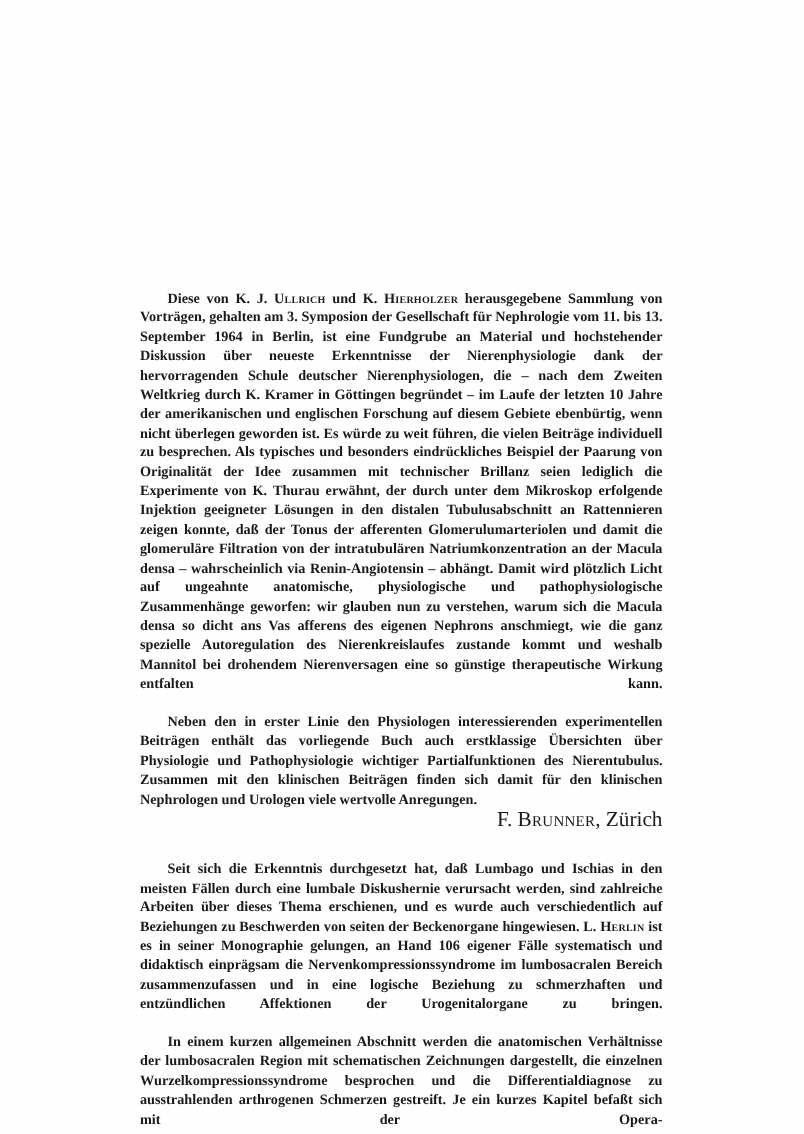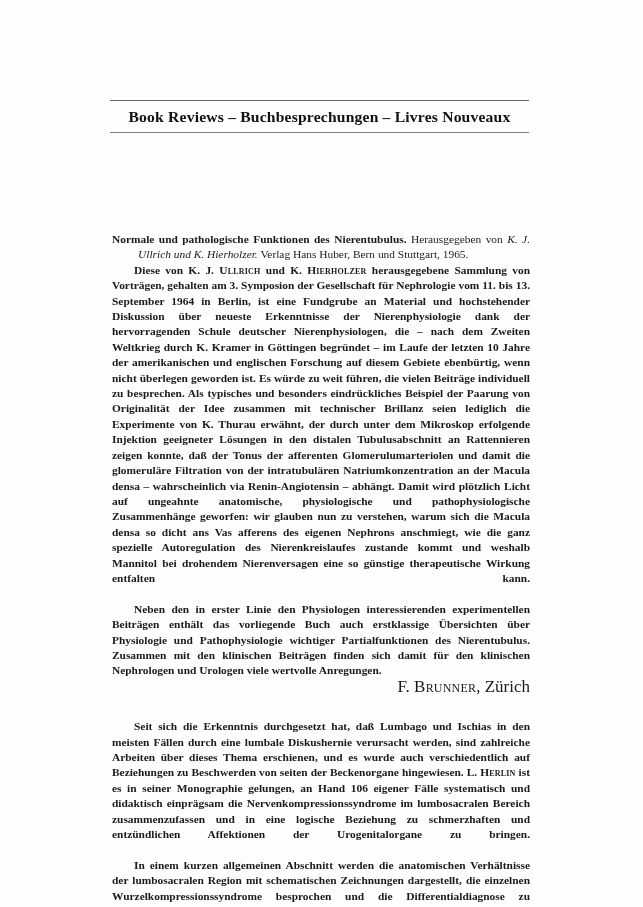--- a/index.html
+++ b/index.html
@@ -112,11 +112,6 @@
 
 <div class="page">
 
-  <div class="header-block">
-    <div class="rule"></div>
-    <div class="header-title">Book Reviews – Buchbesprechungen – Livres Nouveaux</div>
-    <div class="rule thin"></div>
-  </div>
 
   <div class="column">
 

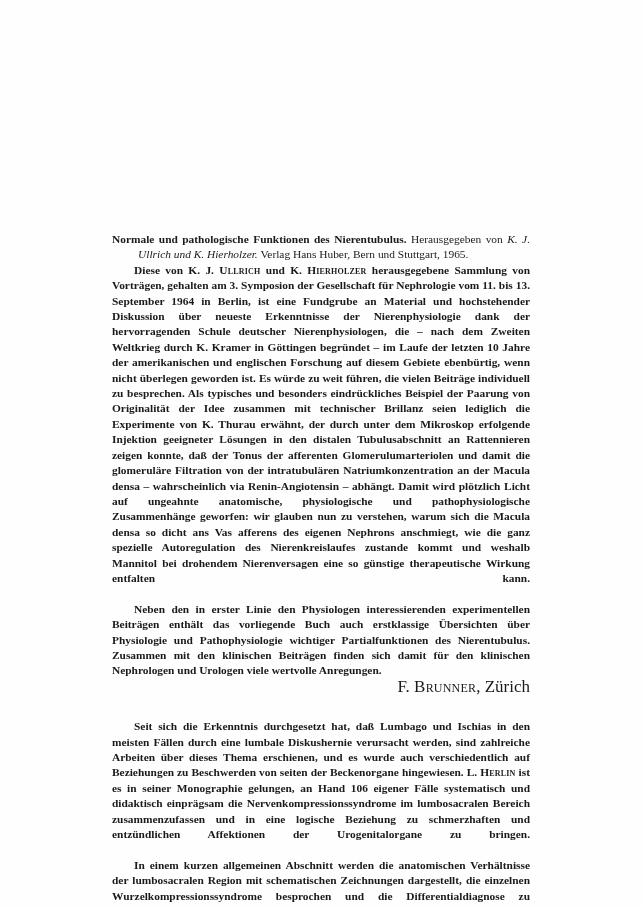--- a/index.html
+++ b/index.html
@@ -117,14 +117,6 @@
 
     <div class="entry">
 
-      <div class="ref">
-        <span class="first-line-pull">
-          <span class="bold">Normale und pathologische Funktionen des Nierentubulus.</span>
-          <span>Herausgegeben von</span>
-          <span class="ital">K. J. Ullrich und K. Hierholzer.</span>
-          <span>Verlag Hans Huber, Bern und Stuttgart, 1965.</span>
-        </span>
-      </div>
 
       <p class="para">Diese von K. J. <span class="sc">Ullrich</span> und K. <span class="sc">Hierholzer</span> herausgegebene Sammlung von Vorträgen, gehalten am 3. Symposion der Gesellschaft für Nephrologie vom 11. bis 13. September 1964 in Berlin, ist eine Fundgrube an Material und hochstehender Diskussion über neueste Erkenntnisse der Nierenphysiologie dank der hervorragenden Schule deutscher Nierenphysiologen, die – nach dem Zweiten Weltkrieg durch K. Kramer in Göttingen begründet – im Laufe der letzten 10 Jahre der amerikanischen und englischen Forschung auf diesem Gebiete ebenbürtig, wenn nicht überlegen geworden ist. Es würde zu weit führen, die vielen Beiträge individuell zu besprechen. Als typisches und besonders eindrückliches Beispiel der Paarung von Originalität der Idee zusammen mit technischer Brillanz seien lediglich die Experimente von K. Thurau erwähnt, der durch unter dem Mikroskop erfolgende Injektion geeigneter Lösungen in den distalen Tubulusabschnitt an Rattennieren zeigen konnte, daß der Tonus der afferenten Glomerulumarteriolen und damit die glomeruläre Filtration von der intratubulären Natriumkonzentration an der Macula densa – wahrscheinlich via Renin-Angiotensin – abhängt. Damit wird plötzlich Licht auf ungeahnte anatomische, physiologische und pathophysiologische Zusammenhänge geworfen: wir glauben nun zu verstehen, warum sich die Macula densa so dicht ans Vas afferens des eigenen Nephrons anschmiegt, wie die ganz spezielle Autoregulation des Nierenkreislaufes zustande kommt und weshalb Mannitol bei drohendem Nierenversagen eine so günstige therapeutische Wirkung entfalten kann.</p>
 

